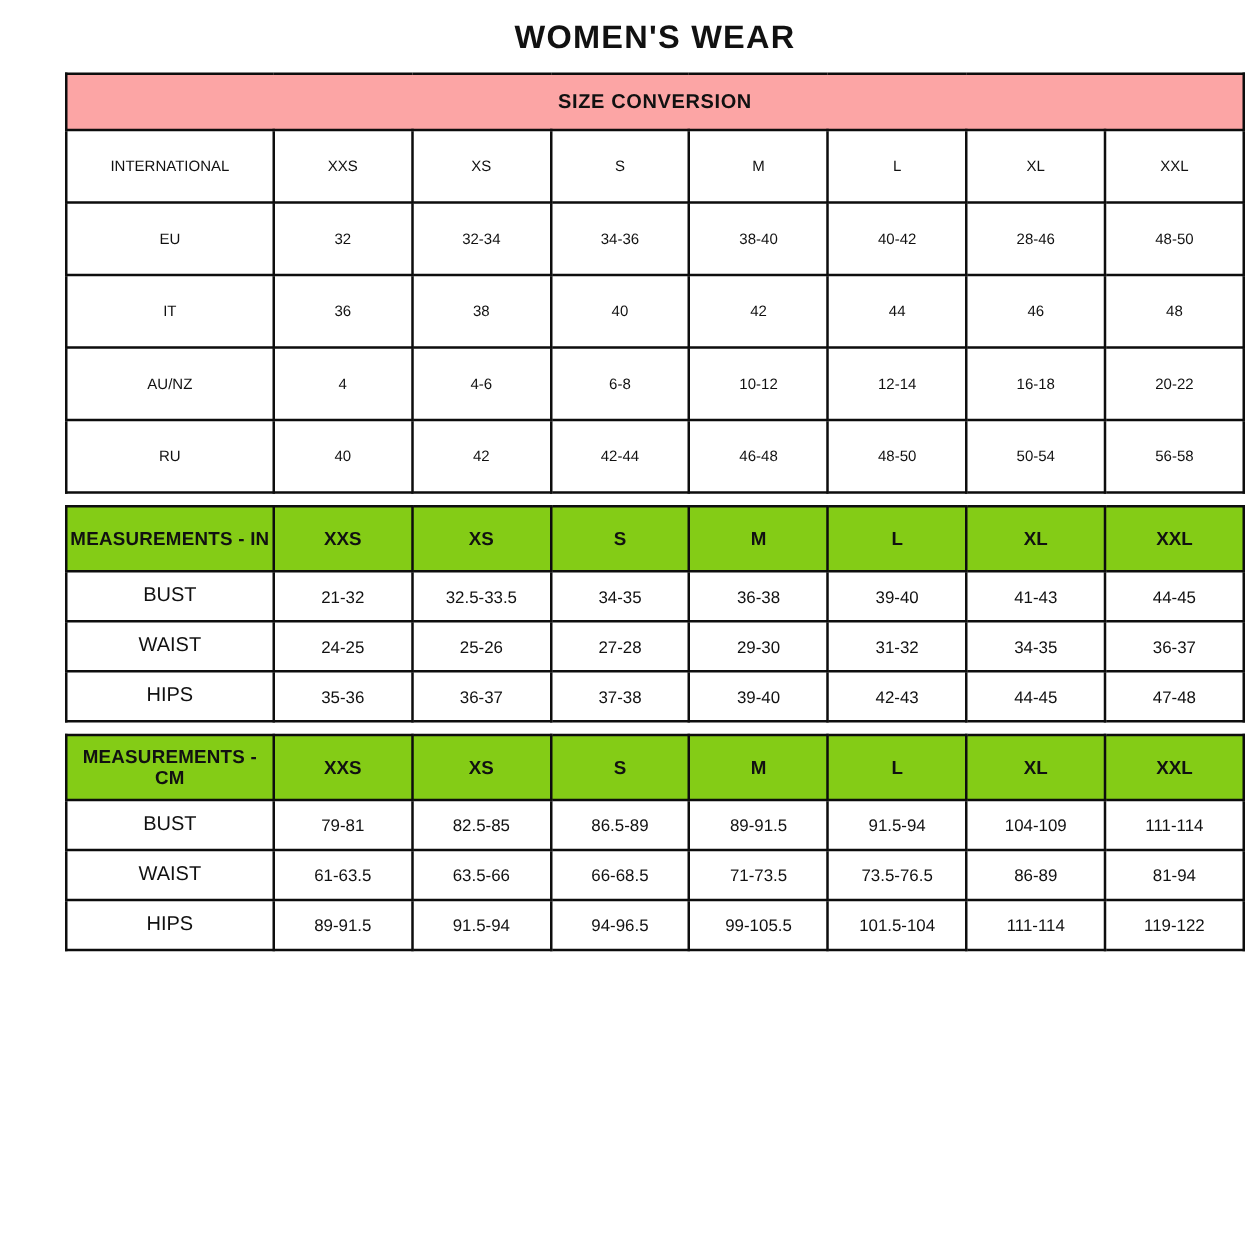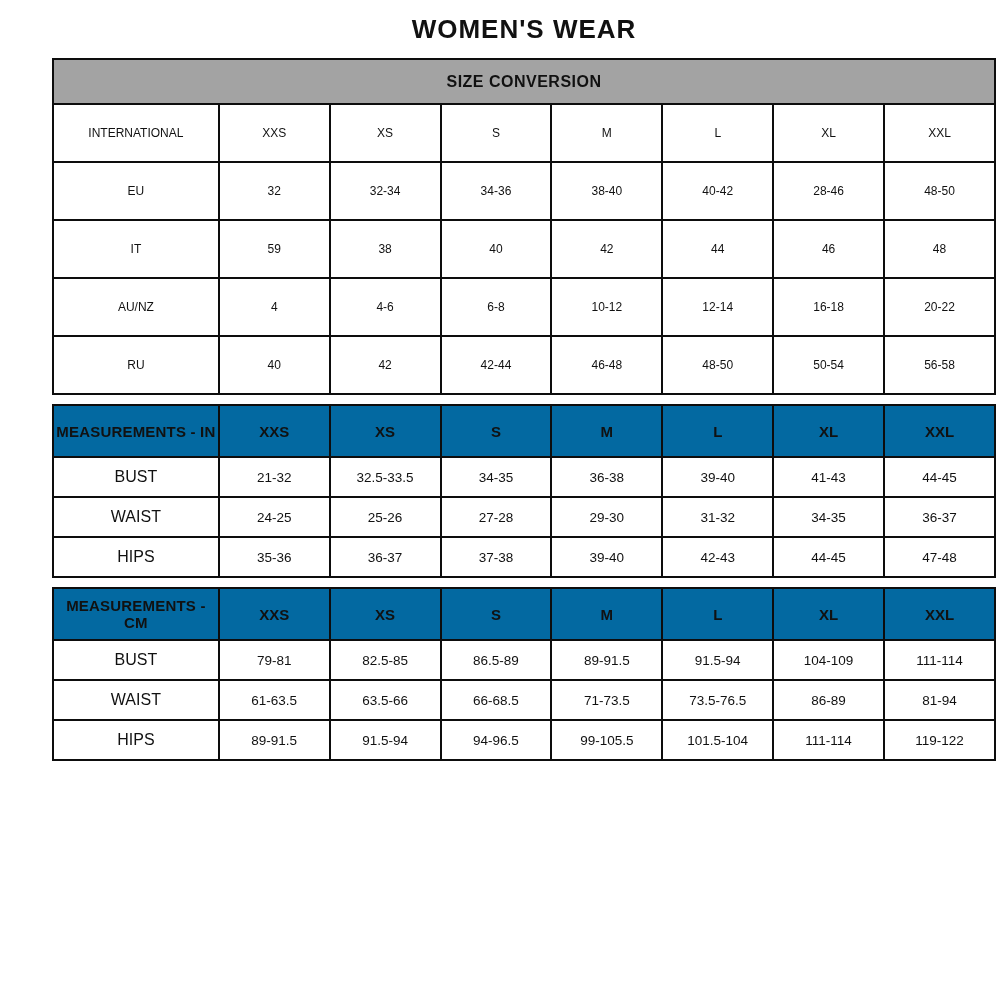--- a/index.html
+++ b/index.html
@@ -34,7 +34,7 @@
   col.label-col { width: 17.6%; }
   
   .sc-header td {
-    background: #a3a3a3;
+    background: #fca5a5;
     font-weight: 700;
     font-size: 16px;
     height: 45px;

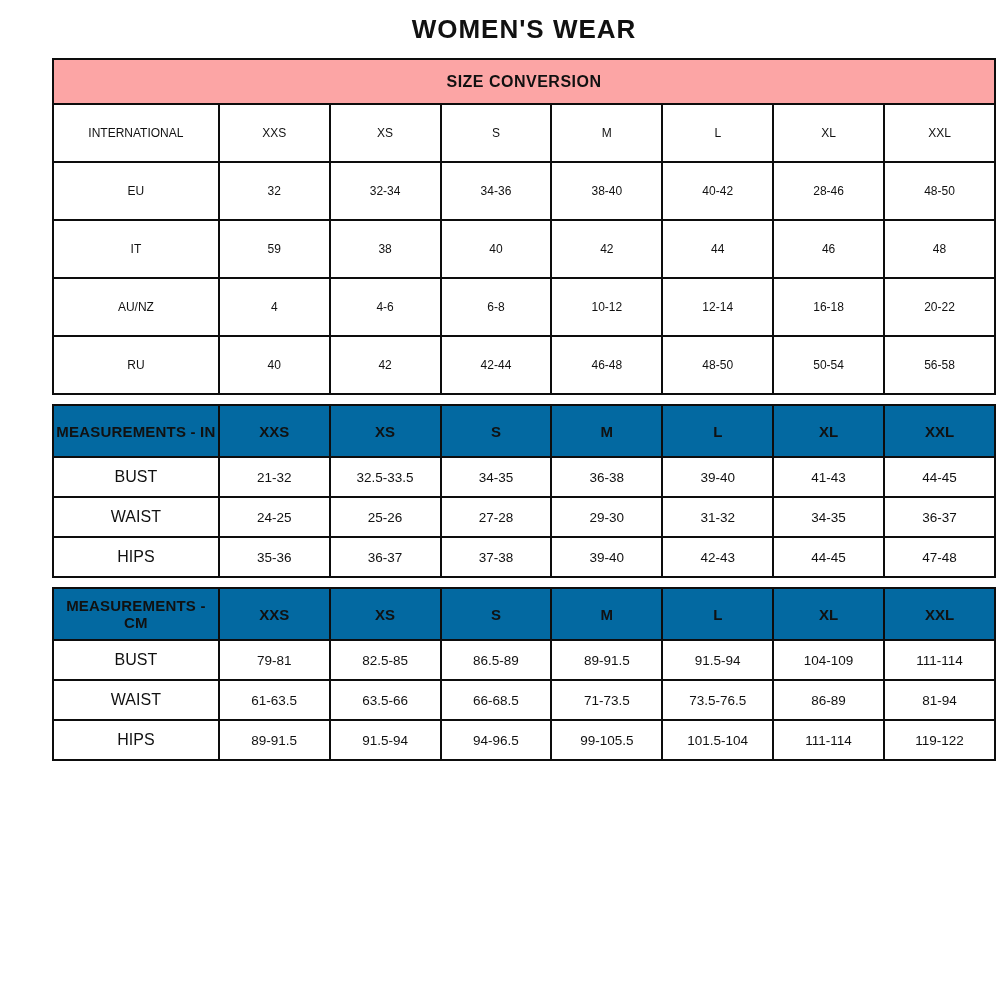--- a/index.html
+++ b/index.html
@@ -96,7 +96,7 @@
       </tr>
       <tr class="sc-body">
         <td>IT</td>
-        <td>59</td>
+        <td>36</td>
         <td>38</td>
         <td>40</td>
         <td>42</td>

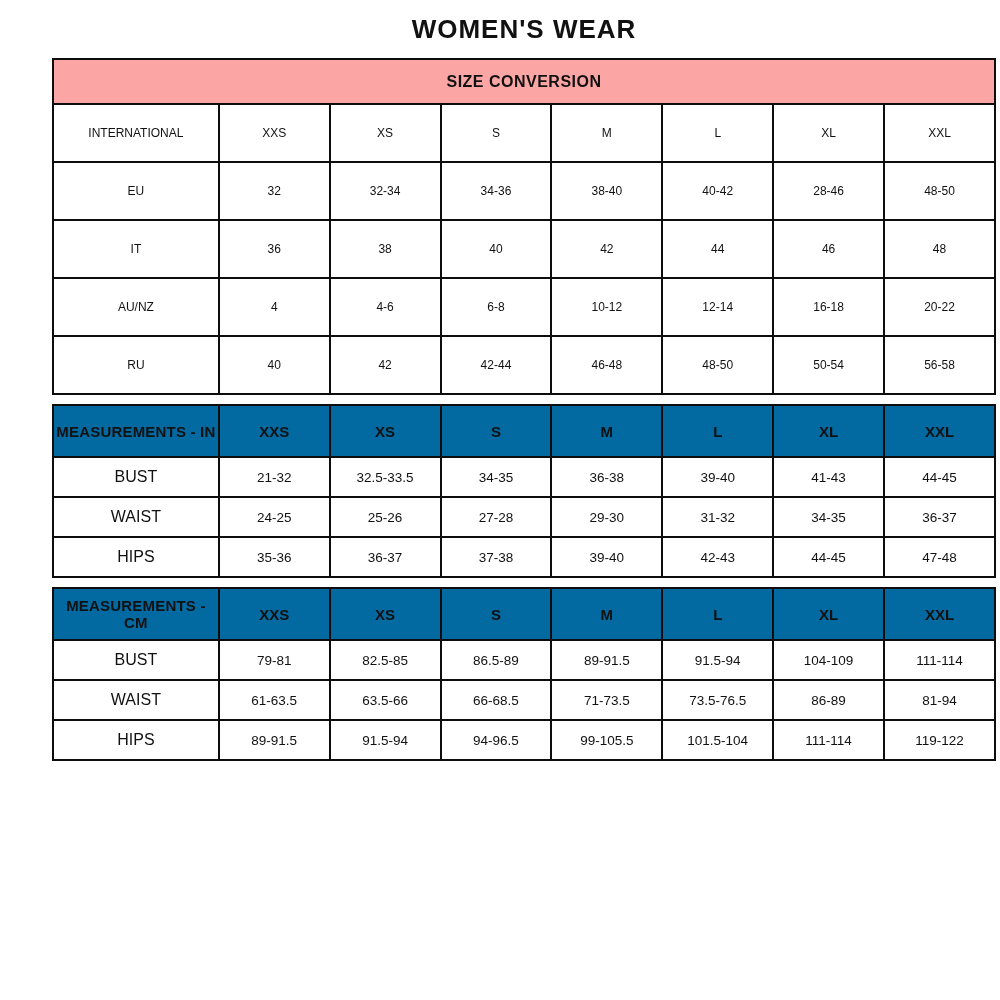--- a/index.html
+++ b/index.html
@@ -43,7 +43,7 @@
   .sc-body td { height: 58px; font-size: 12px; }
   
   .m-header td {
-    background: #0369a1;
+    background: #84cc16;
     font-weight: 700;
     font-size: 15px;
     height: 52px;

